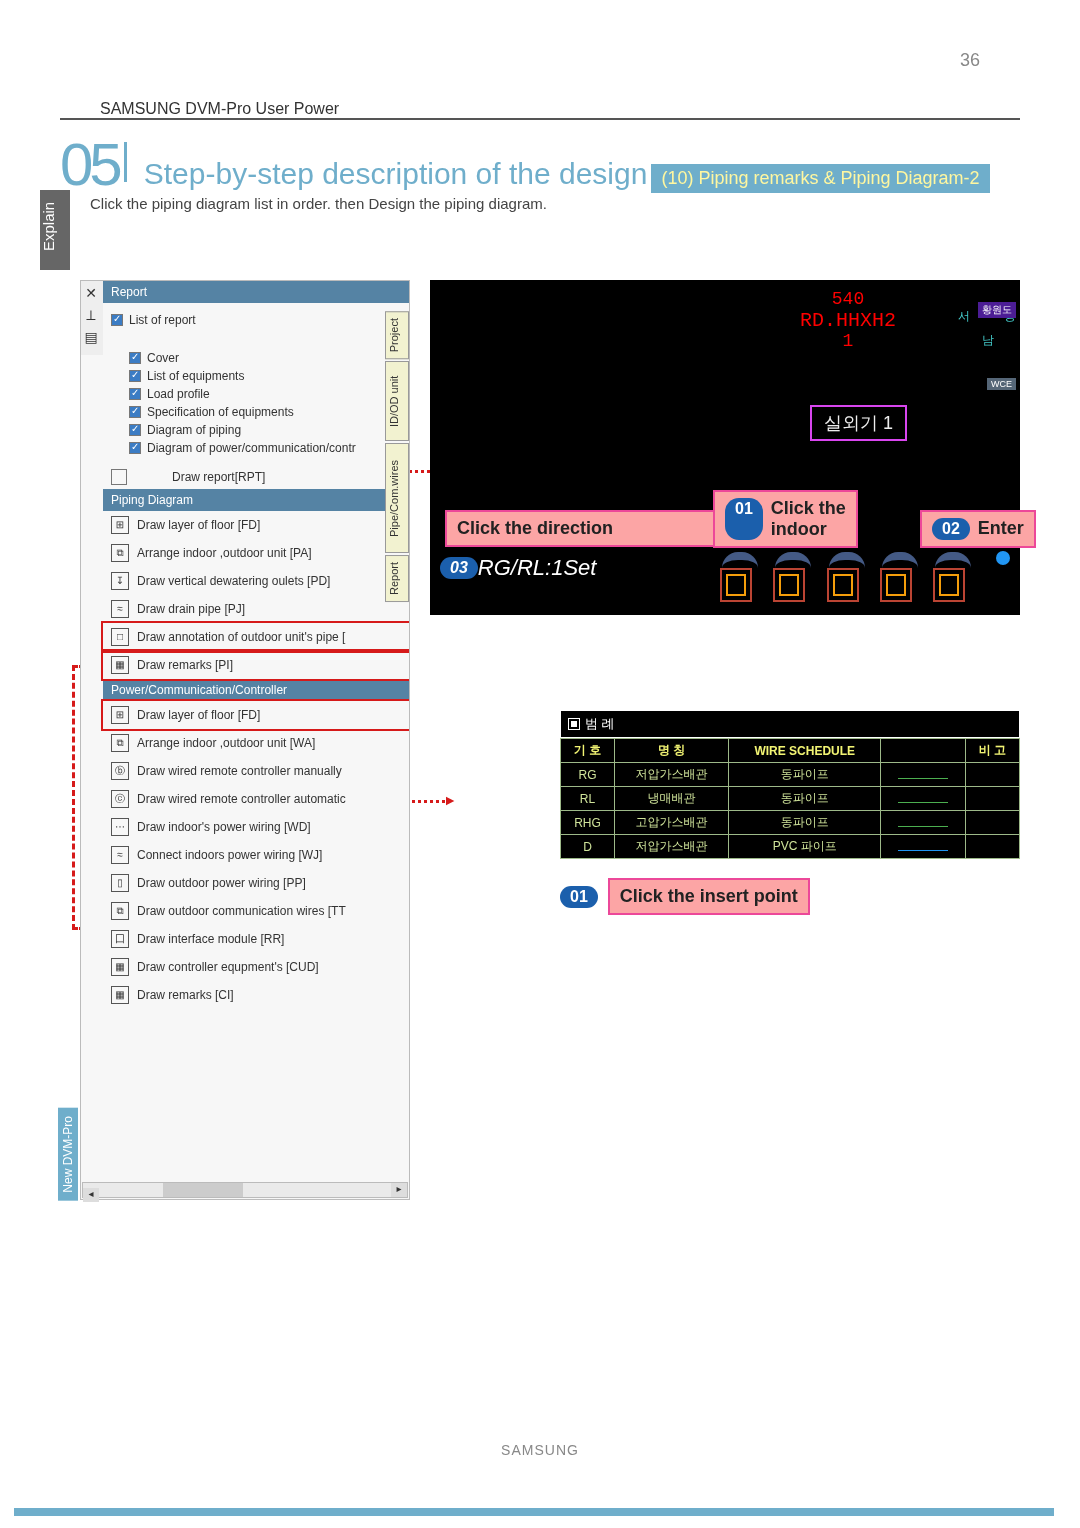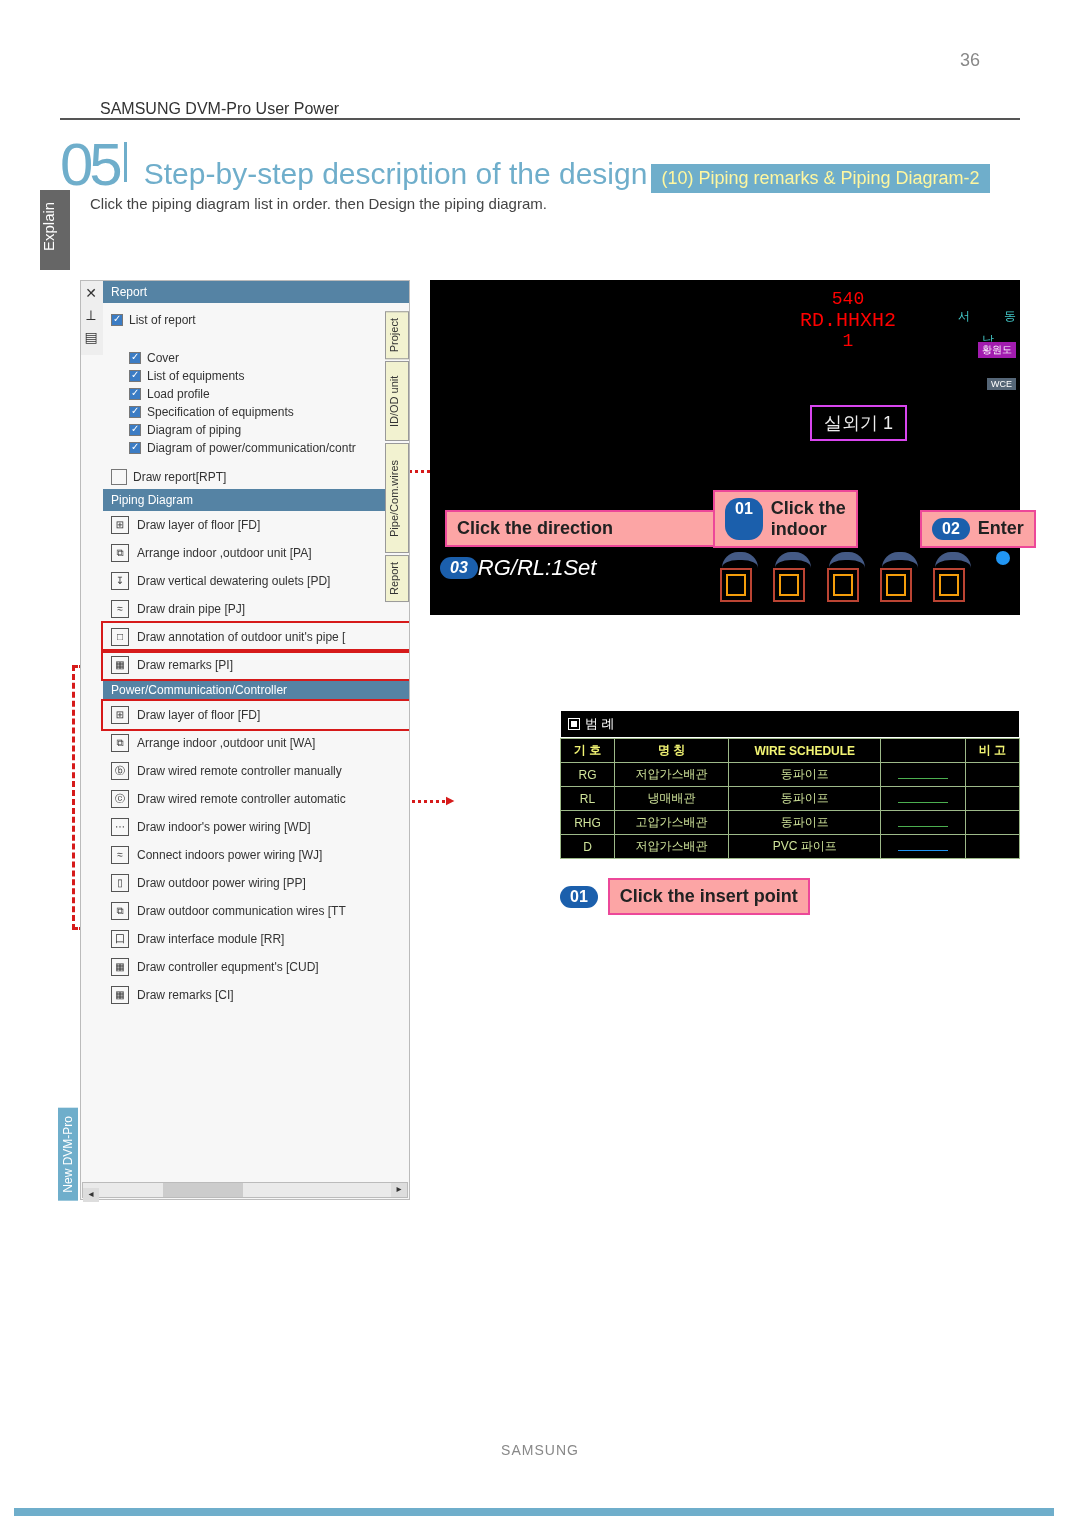--- a/index.html
+++ b/index.html
@@ -560,7 +560,7 @@
     <span class="dir" style="left:34px; top:18px;">동</span>
     <span class="dir" style="left:12px; top:42px;">남</span>
   </div>
-  <div style="position:absolute; top:22px; right:4px; background:#a21caf; color:#fff; font-size:10px; padding:1px 4px;margin-top:40px;">황원도</div>
+  <div style="position:absolute; top:22px; right:4px; background:#4c1d95; color:#fff; font-size:10px; padding:1px 4px;">황원도</div>
   <div style="position:absolute; top:98px; right:4px; background:#567; color:#fff; font-size:9px; padding:1px 4px;">WCE</div>
 
   <div class="cad-callout-dir callout">

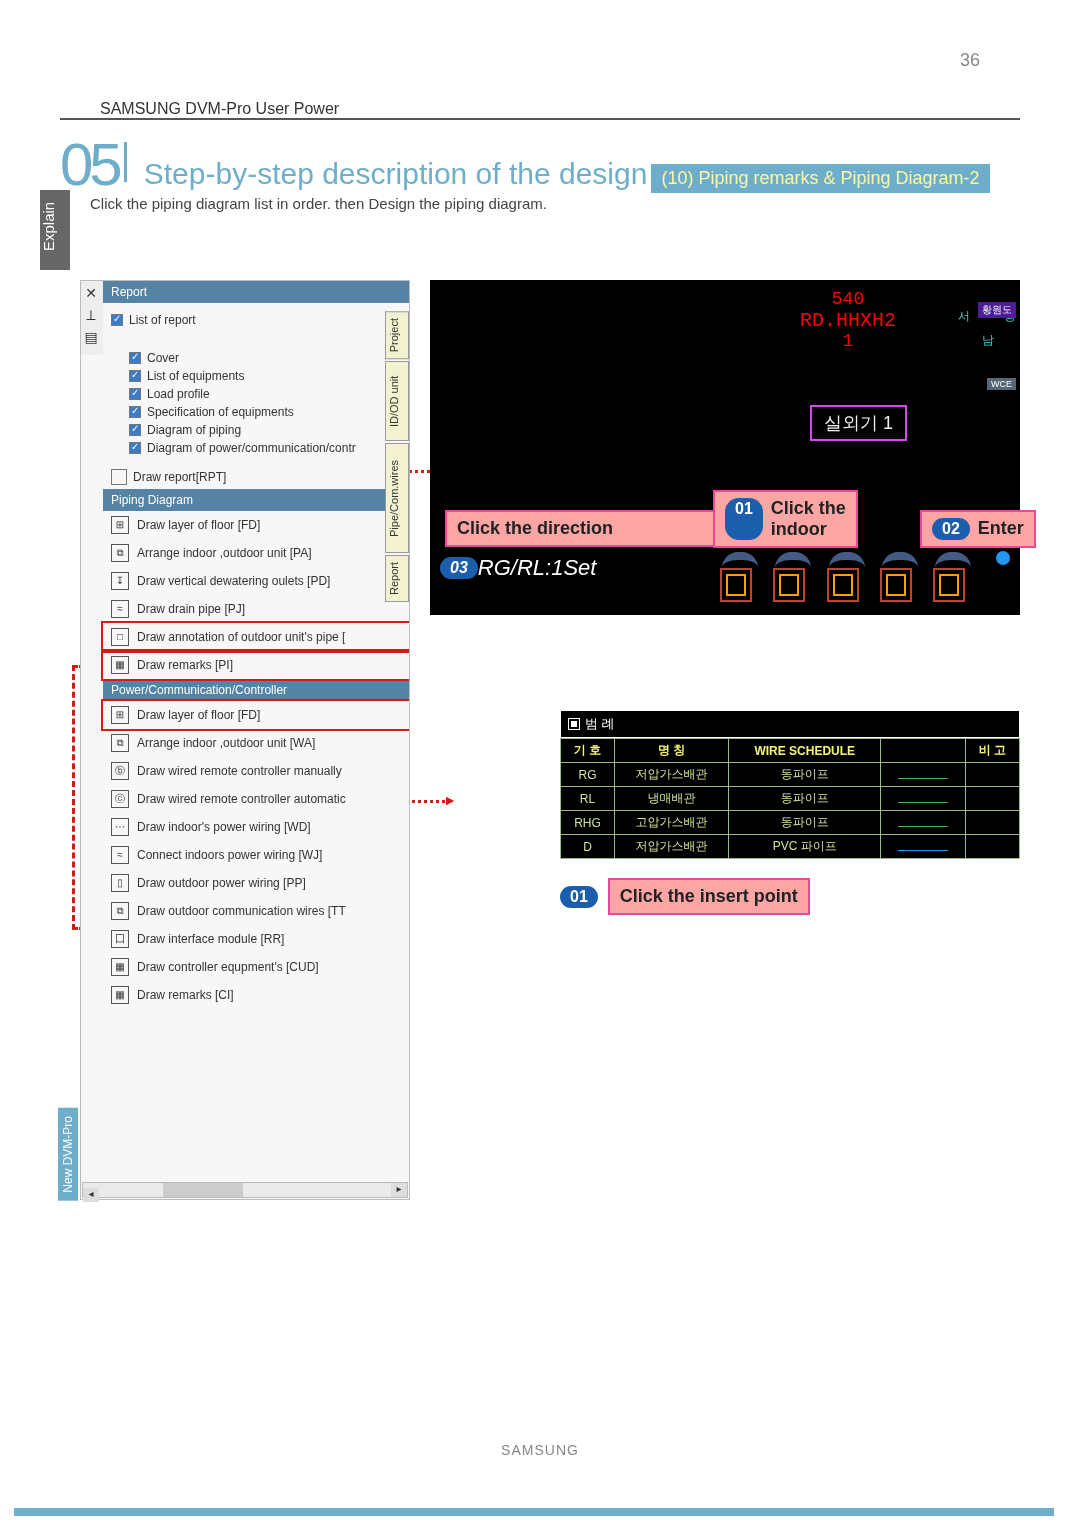--- a/index.html
+++ b/index.html
@@ -152,6 +152,7 @@
     display: flex;
     align-items: center;
     padding: 4px 8px;
+    gap: 39px;
   }
   .draw-report-row .icon-box {
     width: 16px; height: 16px;

